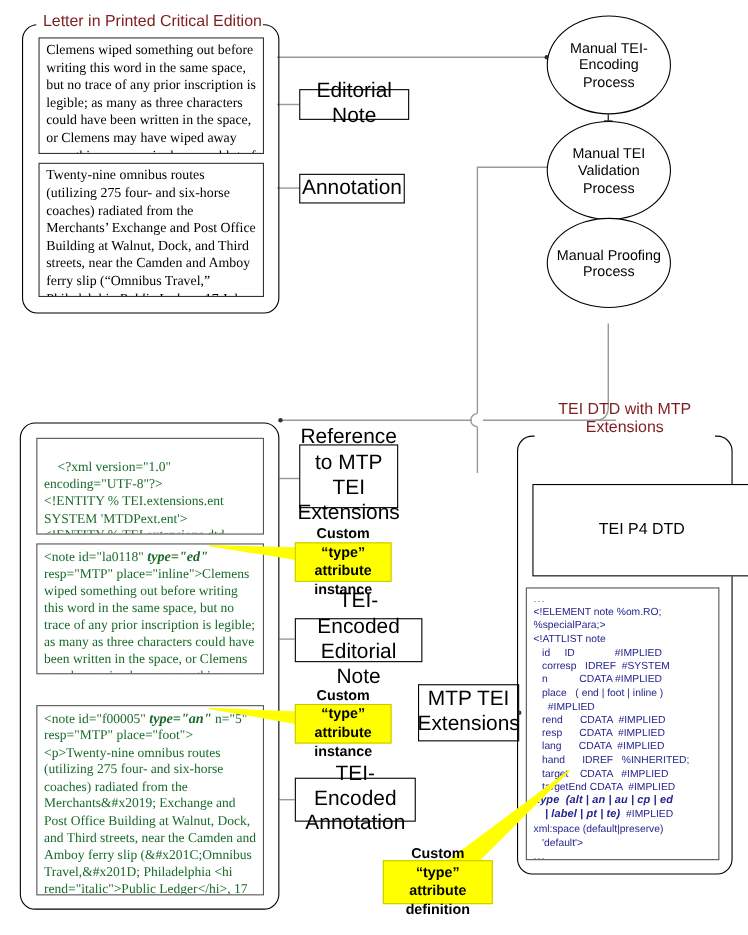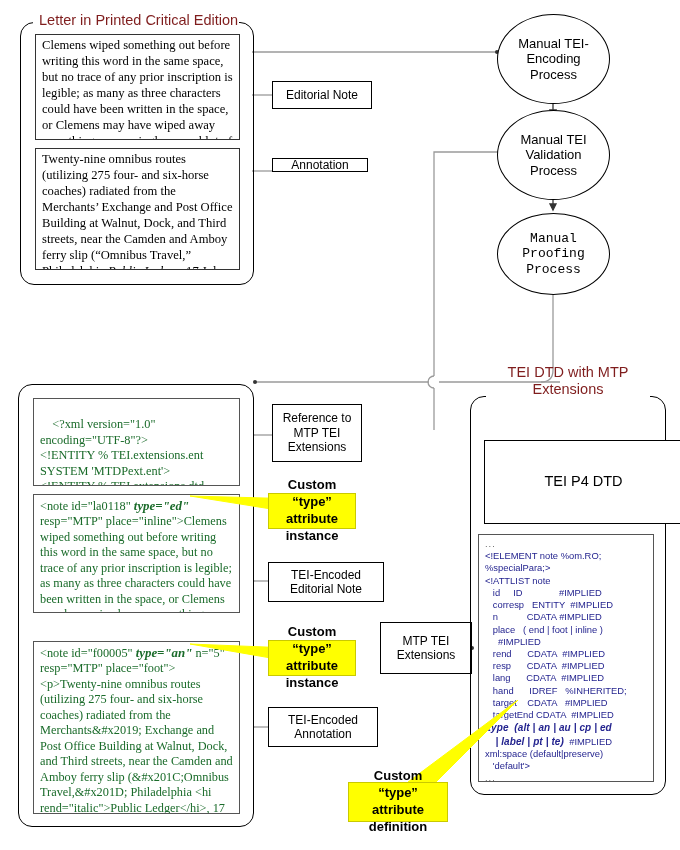--- a/index.html
+++ b/index.html
@@ -44,7 +44,7 @@
     align-items:center;
     justify-content:center;
     text-align:center;
-    font-size:12px;
+    font-size:19px;
     line-height:1.2;
     color:#000;
     padding:2px 4px;

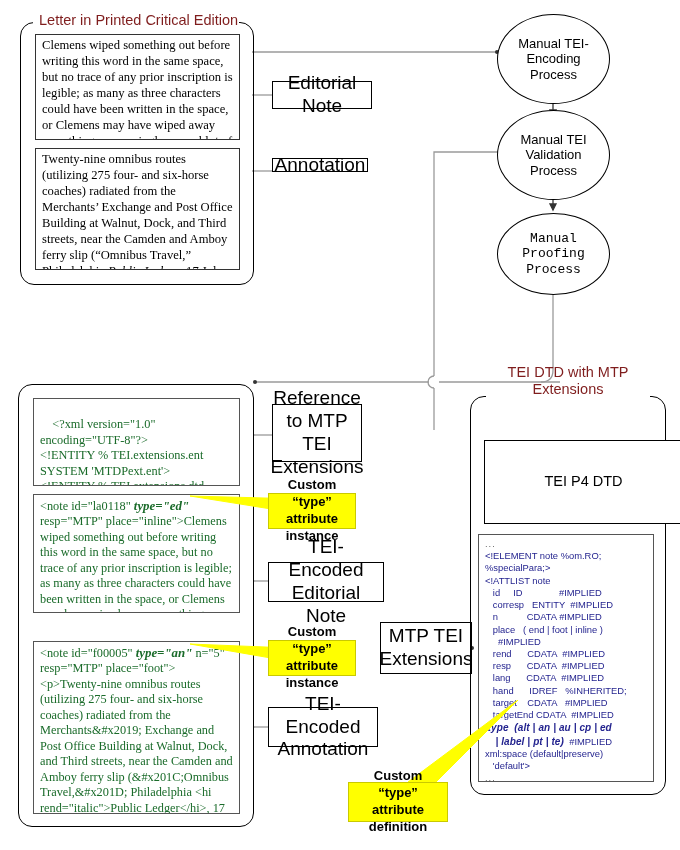--- a/index.html
+++ b/index.html
@@ -199,7 +199,7 @@
     <span>Editorial Note</span>
   </div>
 
-  <div class="label-box" style="left:272px; top:158px; width:96px; height:14px;">
+  <div class="label-box" style="left:272px; top:158px; width:96px; height:27px;">
     <span>Annotation</span>
   </div>
 

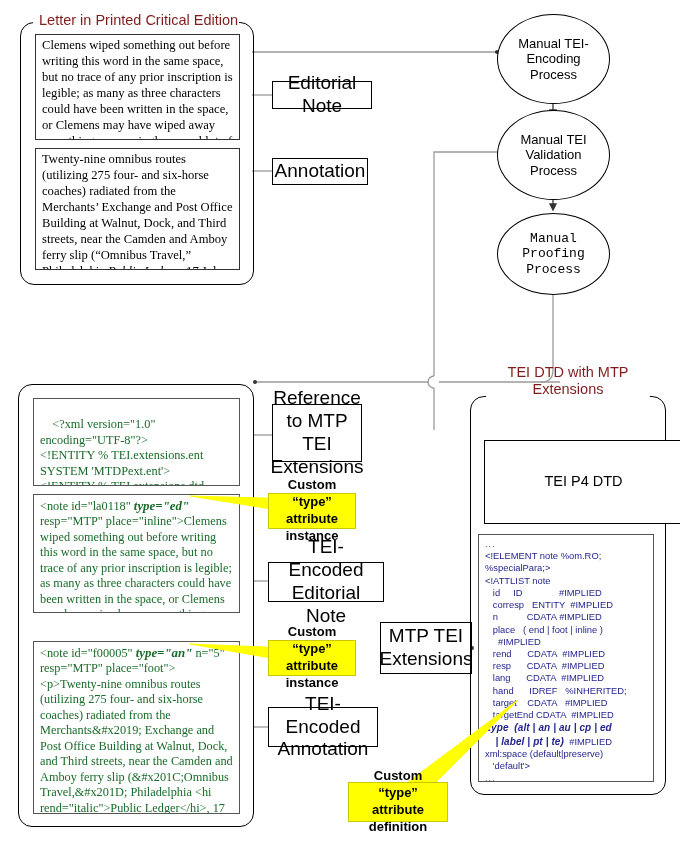--- a/index.html
+++ b/index.html
@@ -211,7 +211,7 @@
     <span>Manual TEI Validation Process</span>
   </div>
 
-  <div class="ellipse-node" style="left:497px; top:213px; width:113px; height:82px;font-family:Liberation Mono, monospace;">
+  <div class="ellipse-node" style="left:497px; top:198px; width:113px; height:82px;">
     <span>Manual Proofing Process</span>
   </div>
 

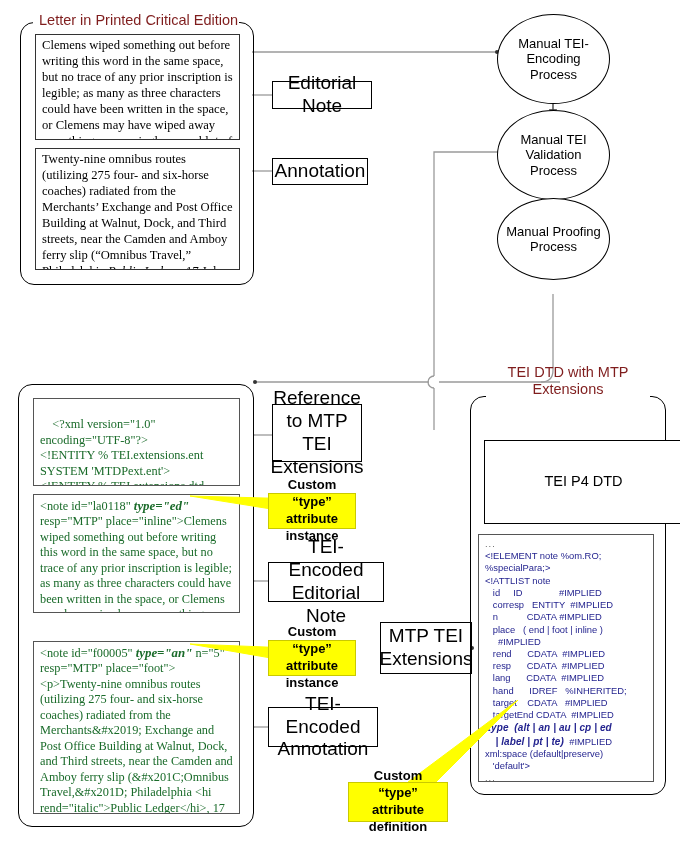--- a/index.html
+++ b/index.html
@@ -262,7 +262,7 @@
 %specialPara;&gt;</span>
 <span>&lt;!ATTLIST note</span>
 <span>   id     ID              #IMPLIED</span>
-<span>   corresp   ENTITY  #IMPLIED</span>
+<span>   corresp   IDREF  #SYSTEM</span>
 <span>   n           CDATA #IMPLIED</span>
 <span>   place   ( end | foot | inline )</span>
 <span>     #IMPLIED</span>

